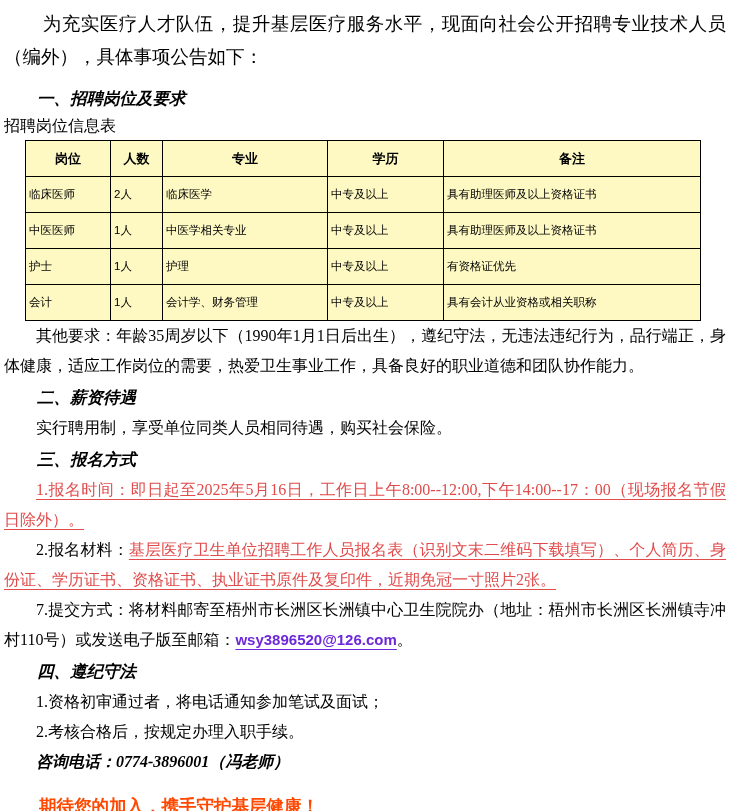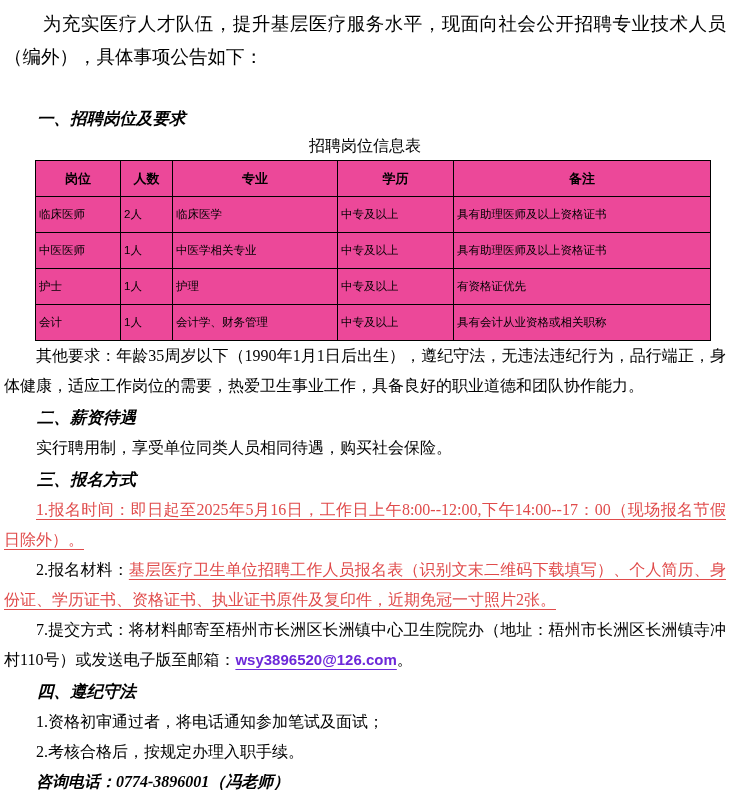--- a/index.html
+++ b/index.html
@@ -19,7 +19,7 @@
     line-height: 33px;
     text-indent: 2.1em;
     text-align: justify;
-    margin-bottom: 32px;
+    margin-bottom: 12px;
   }
 
   .heading {

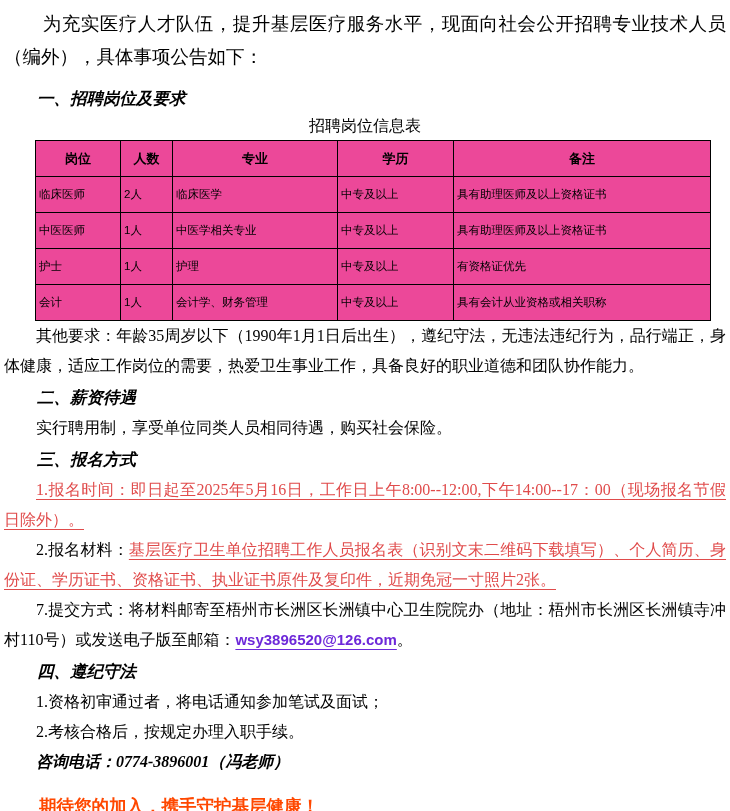--- a/index.html
+++ b/index.html
@@ -36,7 +36,6 @@
   .table-title {
     font-size: 16px;
     line-height: 24px;
-    text-align: center;
     margin-top: 2px;
     margin-bottom: 2px;
   }

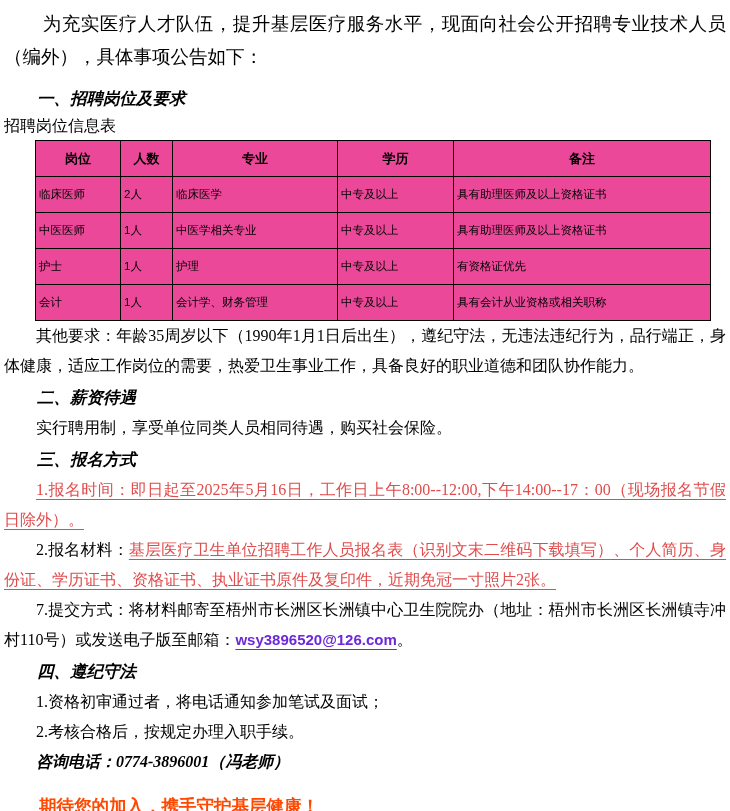--- a/index.html
+++ b/index.html
@@ -44,8 +44,8 @@
     border-collapse: collapse;
     table-layout: fixed;
     width: 675px;
-    margin-left: 31px;
-    background: #ec4899;
+    margin-left: 21px;
+    background: #fef9c3;
     font-family: "Liberation Sans", "DejaVu Sans", sans-serif;
   }
   table.jobs th, table.jobs td {

